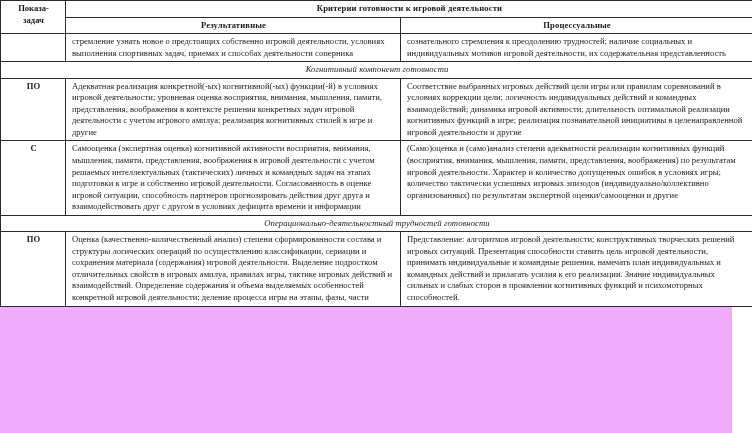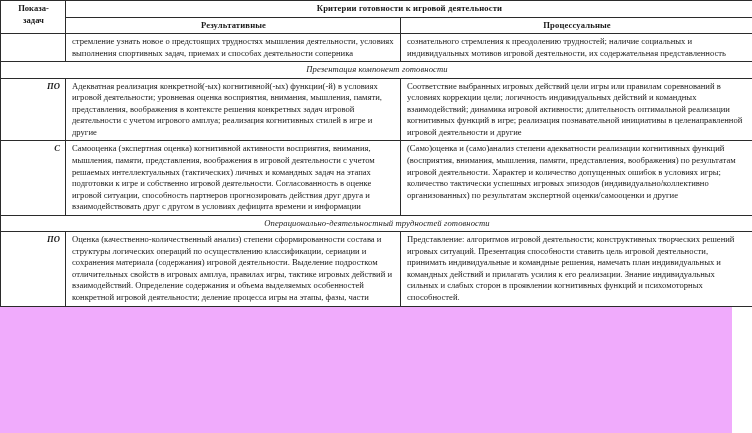--- a/index.html
+++ b/index.html
@@ -122,7 +122,7 @@
 
       <tr>
         <td class="ind-blank"></td>
-        <td class="body">стремление узнать новое о предстоящих трудностях мышления деятельности, условиях выполнения спортивных задач, приемах и способах деятельности соперника</td>
+        <td class="body">стремление узнать новое о предстоящих собственно игровой деятельности, условиях выполнения спортивных задач, приемах и способах деятельности соперника</td>
         <td class="body">сознательного стремления к преодолению трудностей; наличие социальных и индивидуальных мотивов игровой деятельности, их содержательная представленность</td>
       </tr>
 

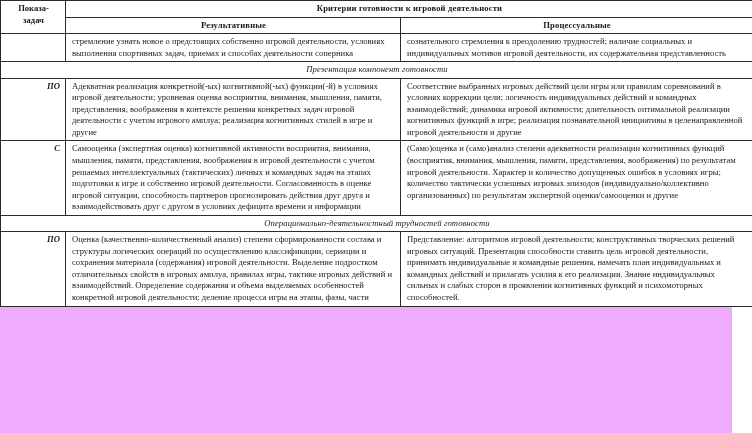--- a/index.html
+++ b/index.html
@@ -127,7 +127,7 @@
       </tr>
 
       <tr>
-        <td class="section" colspan="3">Презентация компонент готовности</td>
+        <td class="section" colspan="3">Когнитивный компонент готовности</td>
       </tr>
 
       <tr>

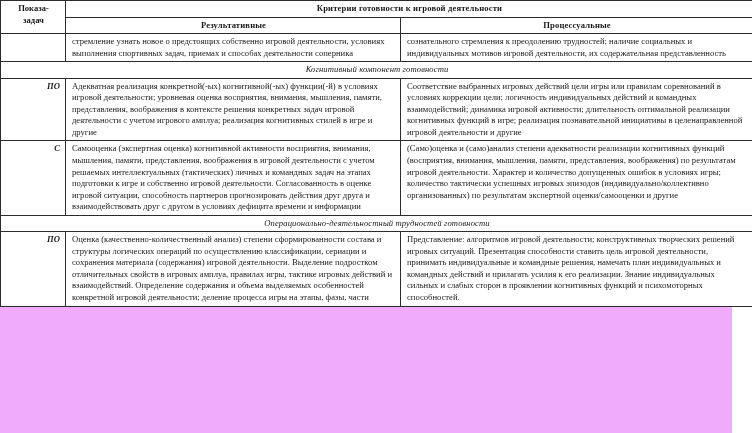--- a/index.html
+++ b/index.html
@@ -76,13 +76,12 @@
   
   td.ind {
     background: #dededd;
-    text-align: right;
+    text-align: center;
     vertical-align: top;
     font-weight: bold;
     font-size: 9.4px;
     line-height: 12px;
     padding: 2px 4px 2px 8px;
-    font-style: italic;
   }
   td.ind-blank {
     background: #dededd;

